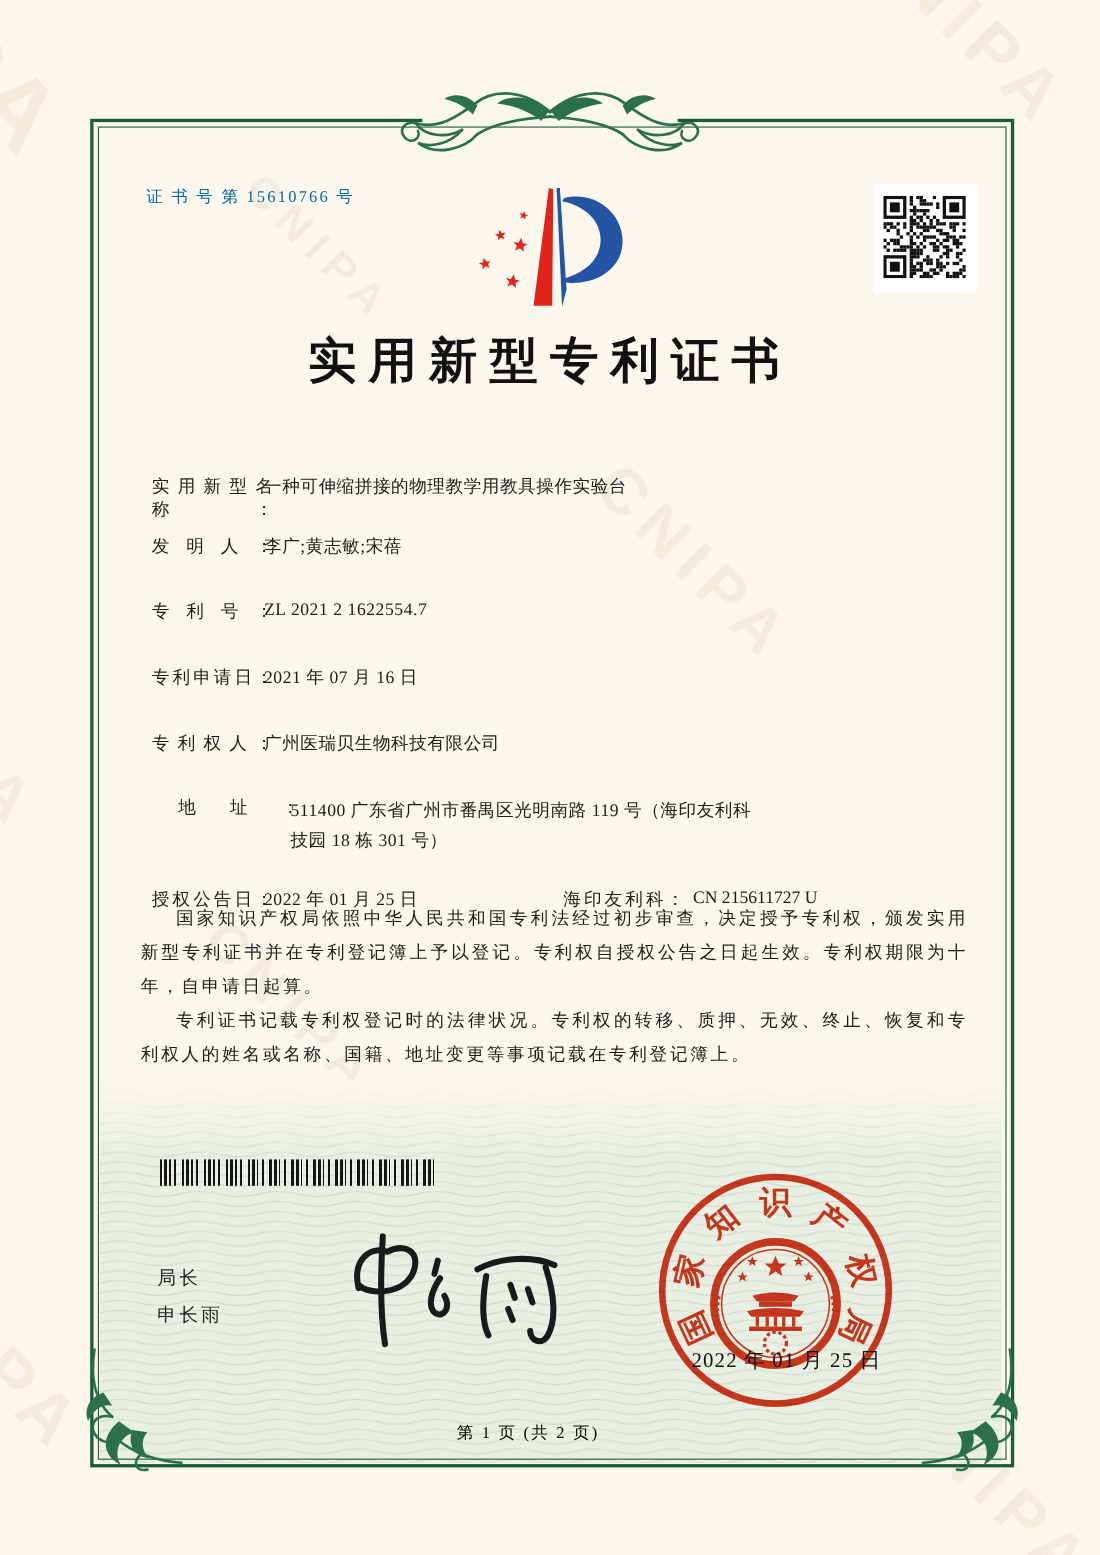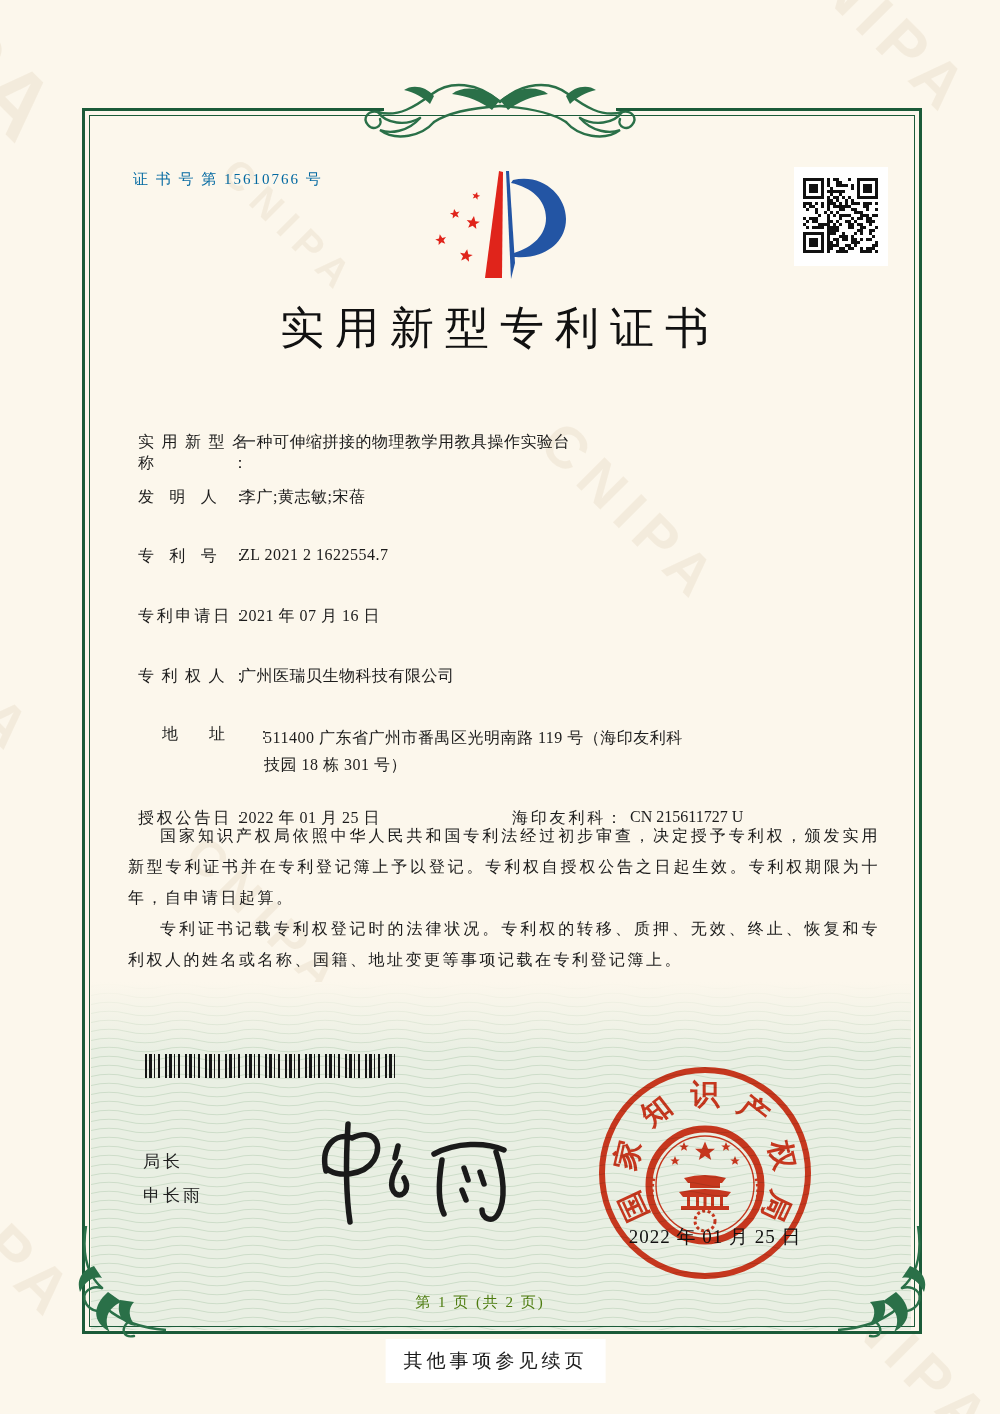--- a/index.html
+++ b/index.html
@@ -30,7 +30,7 @@
   .qr-patch{position:absolute;left:794px;top:167px;width:94px;height:99px;background:#ffffff;z-index:4;}
   .qr{position:absolute;left:9px;top:11px;}
 
-  .title{position:absolute;left:0;top:299px;width:1000px;text-align:center;font-size:44px;font-weight:normal;
+  .title{position:absolute;left:0;top:299px;width:1000px;text-align:center;font-size:44px;font-weight:bold;
       letter-spacing:11px;color:#111;z-index:4;}
 
   .frow{position:absolute;left:138px;z-index:4;font-size:16px;color:#1c1c1c;}

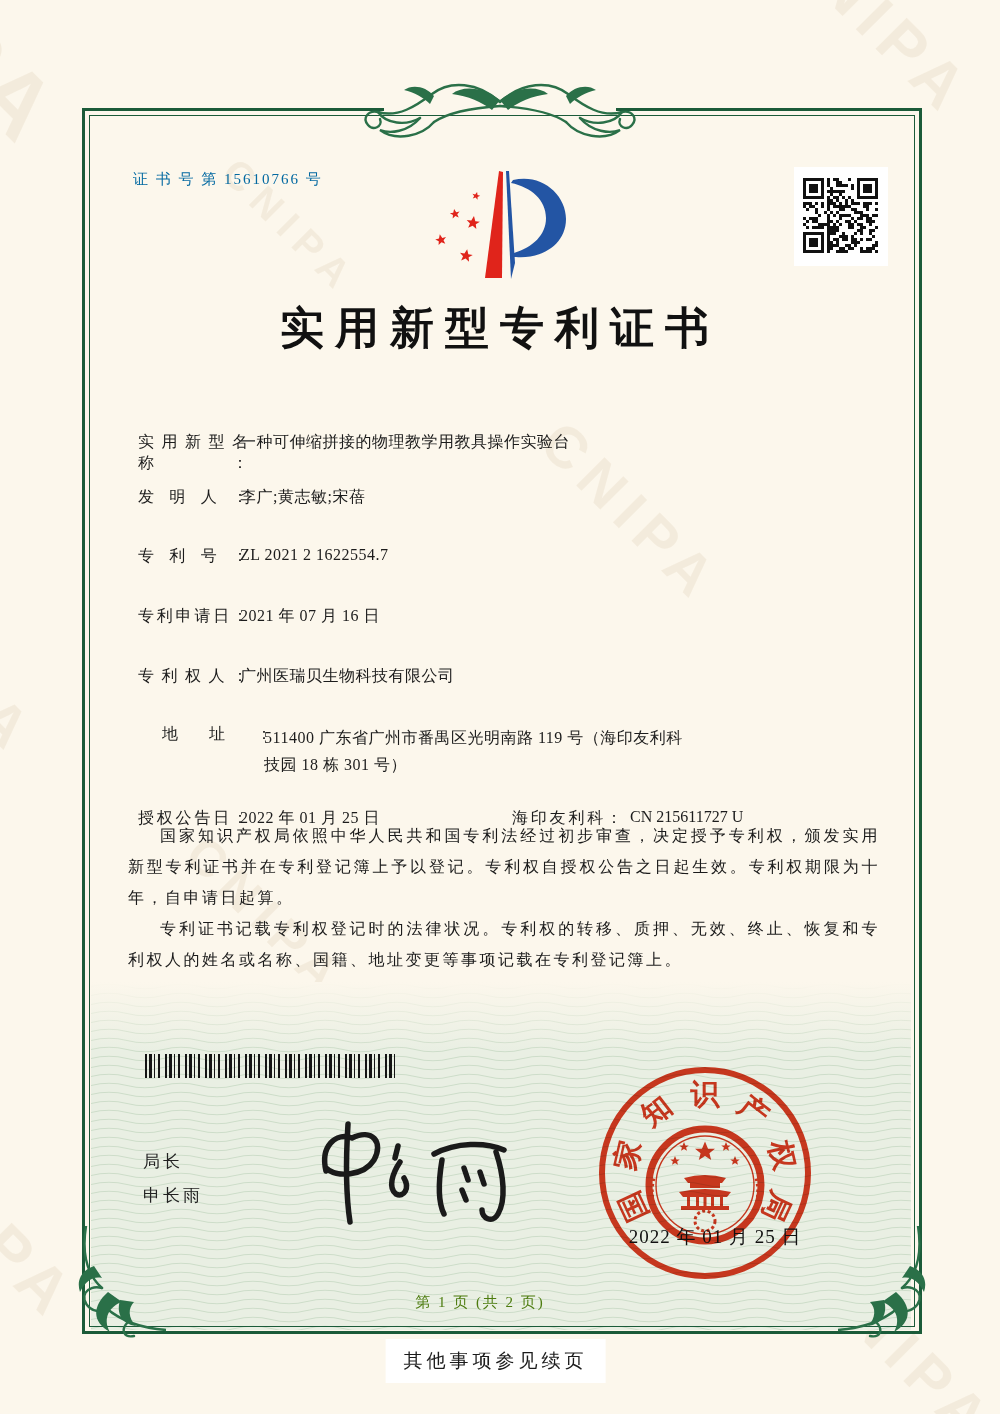--- a/index.html
+++ b/index.html
@@ -65,7 +65,7 @@
       letter-spacing:1px;color:#111;z-index:6;white-space:nowrap;}
 
   .page-info{position:absolute;left:0;top:1293px;width:960px;text-align:center;font-size:15px;
-      letter-spacing:2px;color:#4d7c0f;z-index:4;}
+      letter-spacing:2px;color:#000000;z-index:4;}
   .cont-box{position:absolute;left:50%;top:1339px;transform:translateX(-52%);background:#ffffff;
       padding:9px 18px;z-index:4;}
   .cont-box span{font-size:19px;letter-spacing:4px;color:#1b1b1b;}

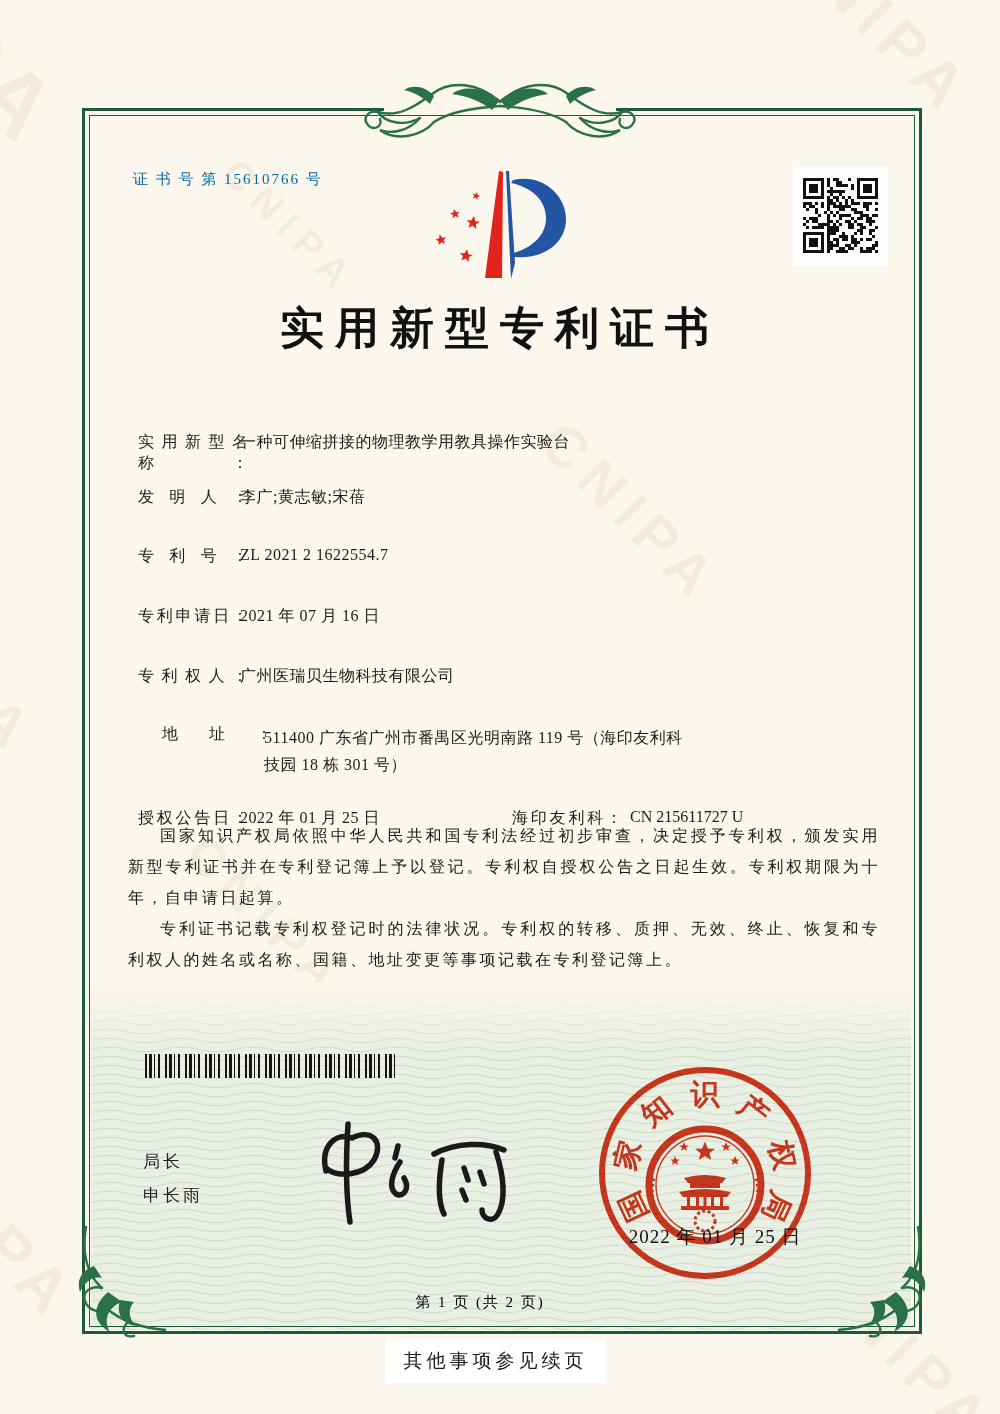--- a/index.html
+++ b/index.html
@@ -476,9 +476,6 @@
   <div class="seal-date">2022 年 01 月 25 日</div>
 
   <div class="page-info">第 1 页 (共 2 页)</div>
-  <div class="cont-box">
-    <span>其他事项参见续页</span>
-  </div>
 
 </div>
 

